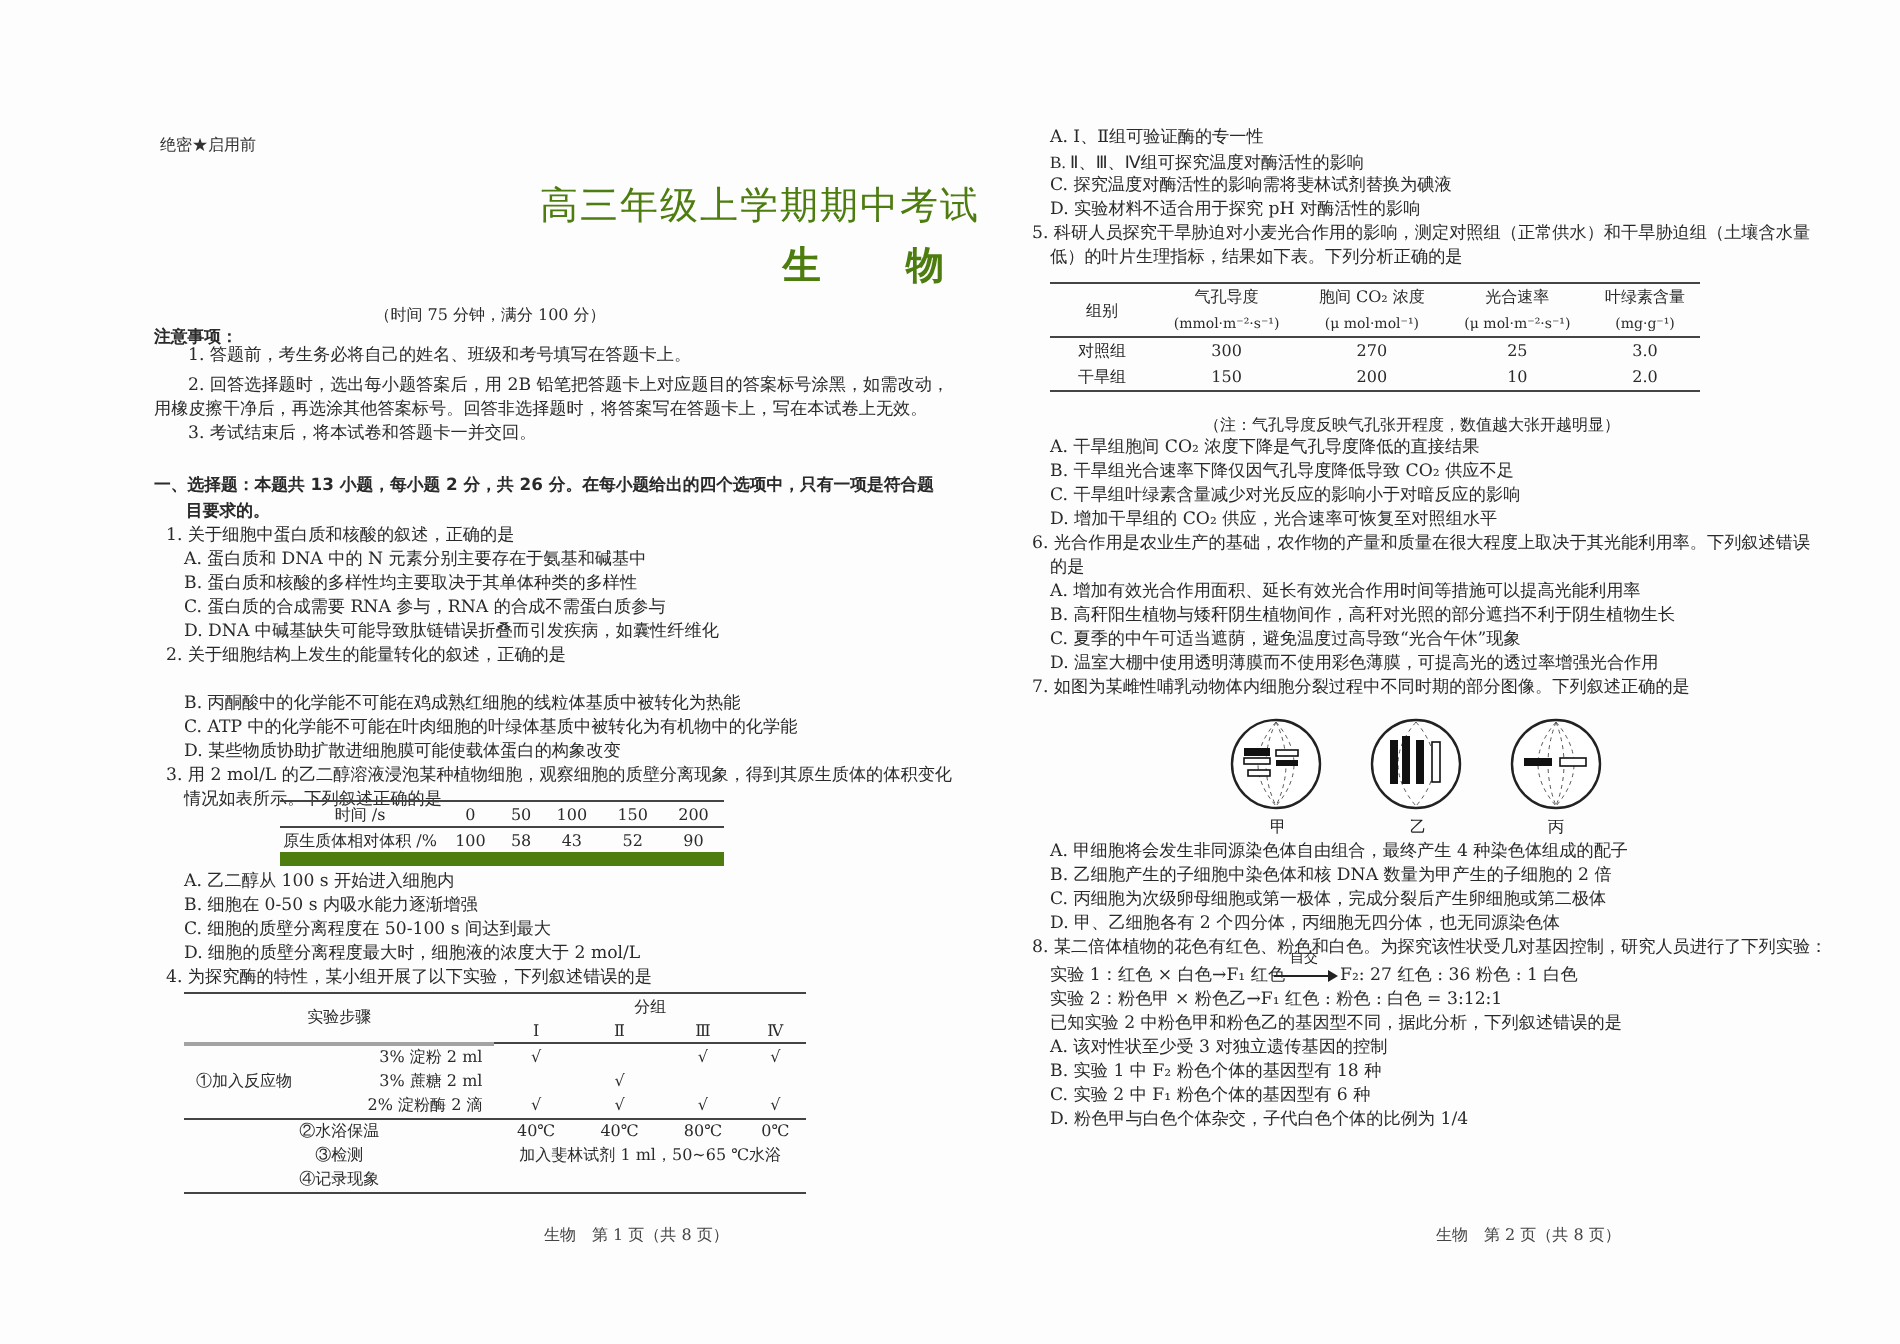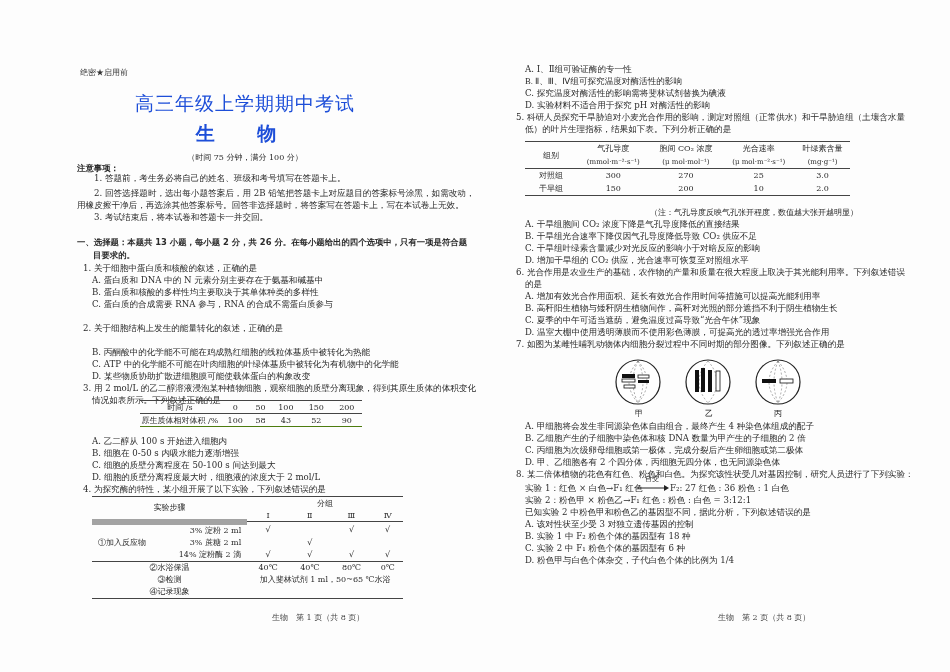--- a/index.html
+++ b/index.html
@@ -11,7 +11,7 @@
   .txt{position:absolute;font-size:8.6px;line-height:11px;white-space:nowrap;color:#2a2a2a;}
   .bold{font-weight:bold;font-family:"DejaVu Sans","Liberation Sans",sans-serif;}
   .secret{left:80px;top:67px;font-size:8px;color:#333;}
-  .title{position:absolute;left:0;width:490px;text-align:center;font-family:"DejaVu Sans","Liberation Sans",sans-serif;color:#1d4ed8;}
+  .title{position:absolute;left:0;width:490px;text-align:right;font-family:"DejaVu Sans","Liberation Sans",sans-serif;color:#4d7c0f;}
   .t1{top:92px;font-size:19px;line-height:22px;letter-spacing:1px;}
   .t2{top:122px;font-size:19px;line-height:22px;letter-spacing:18px;font-weight:bold;}
   .time{position:absolute;left:0;width:490px;text-align:center;top:152px;font-size:8px;}

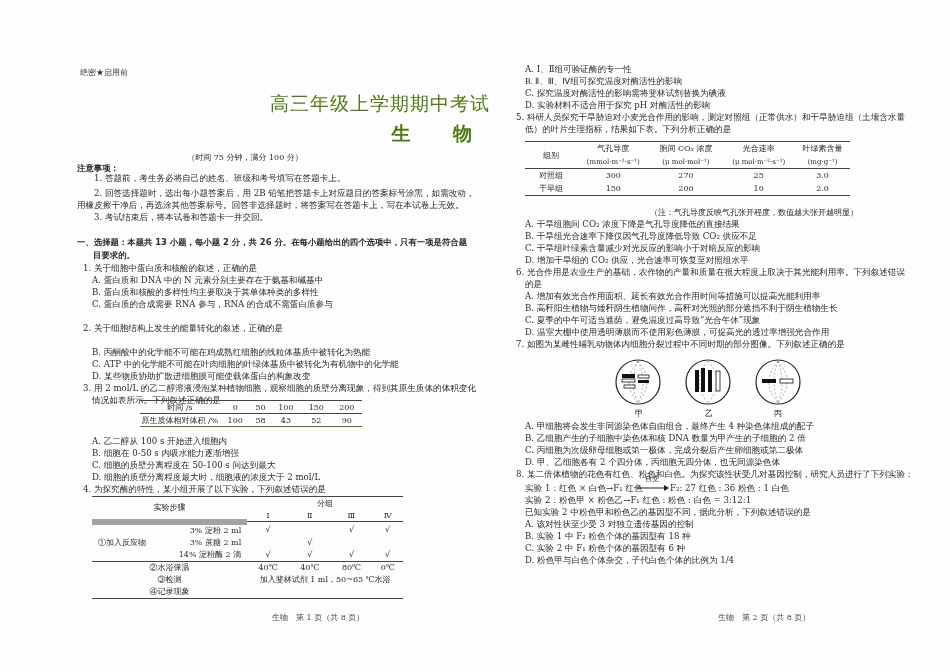--- a/index.html
+++ b/index.html
@@ -26,7 +26,7 @@
   .tbl5 .hb td{border-bottom:1px solid #444;}
   .tbl5 .hdr td{height:13px;}
   .footer{position:absolute;top:612px;font-size:8px;color:#444;}
-  .note{font-size:8px;margin-left:48px;}
+  .note{font-size:8px;}
   .fig{position:absolute;left:600px;top:358px;}
   .figlabel{position:absolute;top:408px;font-size:8px;}
   .arrowlbl{position:absolute;font-size:7px;}

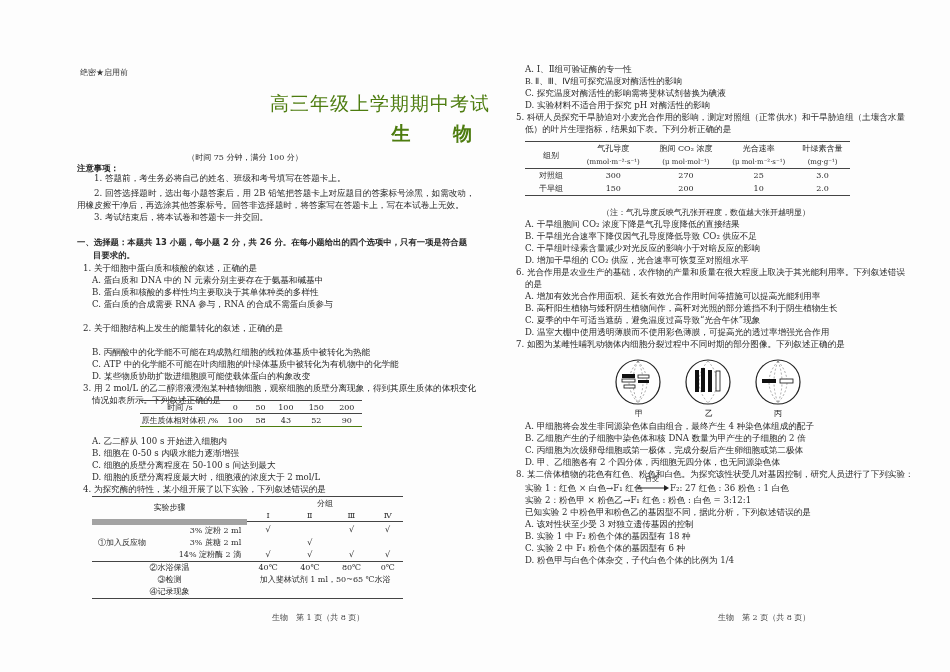--- a/index.html
+++ b/index.html
@@ -53,6 +53,7 @@
   <div class="txt" style="left:92px;top:275px;">A. 蛋白质和 DNA 中的 N 元素分别主要存在于氨基和碱基中</div>
   <div class="txt" style="left:92px;top:287px;">B. 蛋白质和核酸的多样性均主要取决于其单体种类的多样性</div>
   <div class="txt" style="left:92px;top:299px;">C. 蛋白质的合成需要 RNA 参与，RNA 的合成不需蛋白质参与</div>
+  <div class="txt" style="left:92px;top:311px;">D. DNA 中碱基缺失可能导致肽链错误折叠而引发疾病，如囊性纤维化</div>
 
   <div class="txt" style="left:83px;top:323px;">2. 关于细胞结构上发生的能量转化的叙述，正确的是</div>
   <div class="txt" style="left:92px;top:347px;">B. 丙酮酸中的化学能不可能在鸡成熟红细胞的线粒体基质中被转化为热能</div>

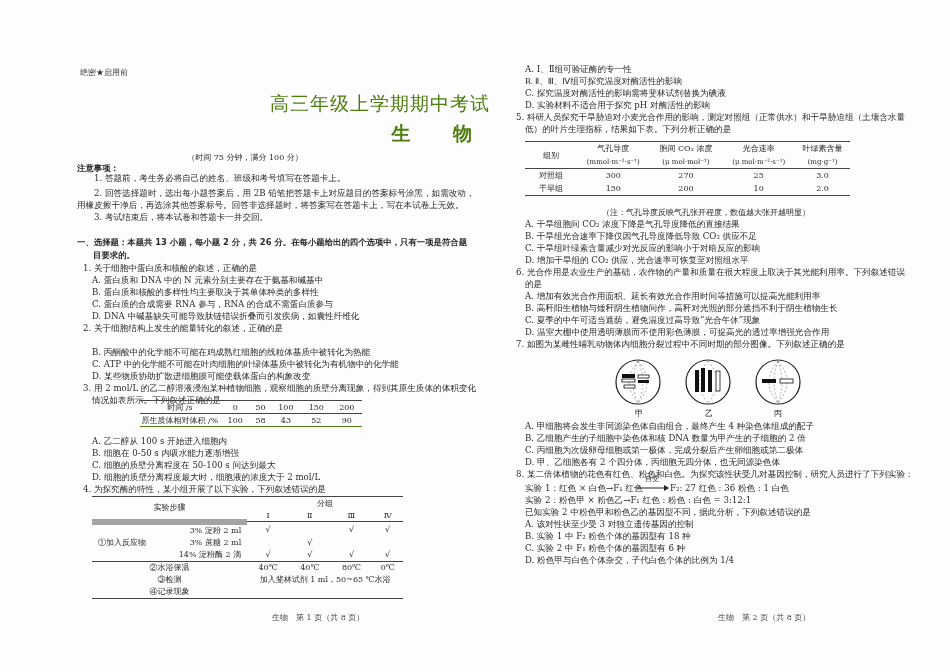--- a/index.html
+++ b/index.html
@@ -17,7 +17,7 @@
   .time{position:absolute;left:0;width:490px;text-align:center;top:152px;font-size:8px;}
   table{border-collapse:collapse;position:absolute;font-size:8px;color:#2a2a2a;}
   table td,table th{font-weight:normal;text-align:center;padding:0;height:12px;white-space:nowrap;}
-  .tbl3{left:140px;top:400px;width:222px;border-top:1px solid #444;border-bottom:1px solid #4d7c0f;}
+  .tbl3{left:140px;top:400px;width:222px;border-top:1px solid #444;border-bottom:7px solid #4d7c0f;}
   .tbl3 tr:first-child td{border-bottom:1px solid #444;}
   .tbl4{left:92px;top:496px;width:311px;border-top:1px solid #444;border-bottom:1px solid #444;}
   .tbl4 .hb td{border-bottom:1px solid #444;}

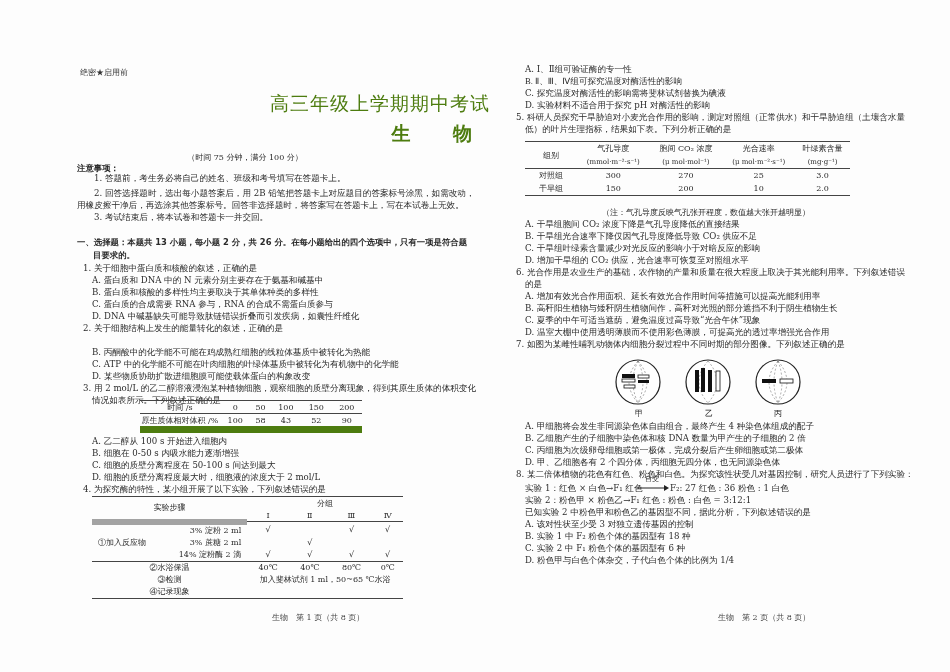--- a/index.html
+++ b/index.html
@@ -94,7 +94,7 @@
   <table class="tbl4">
     <tbody>
         <tr>
-      <td colspan="2" rowspan="2" style="width:140px;border-bottom:6px solid #a3a3a3;">实验步骤</td>
+      <td colspan="2" rowspan="2" style="width:140px;border-bottom:2px solid #a3a3a3;">实验步骤</td>
       <td colspan="4">分组</td>
     </tr>
     <tr class="hb">

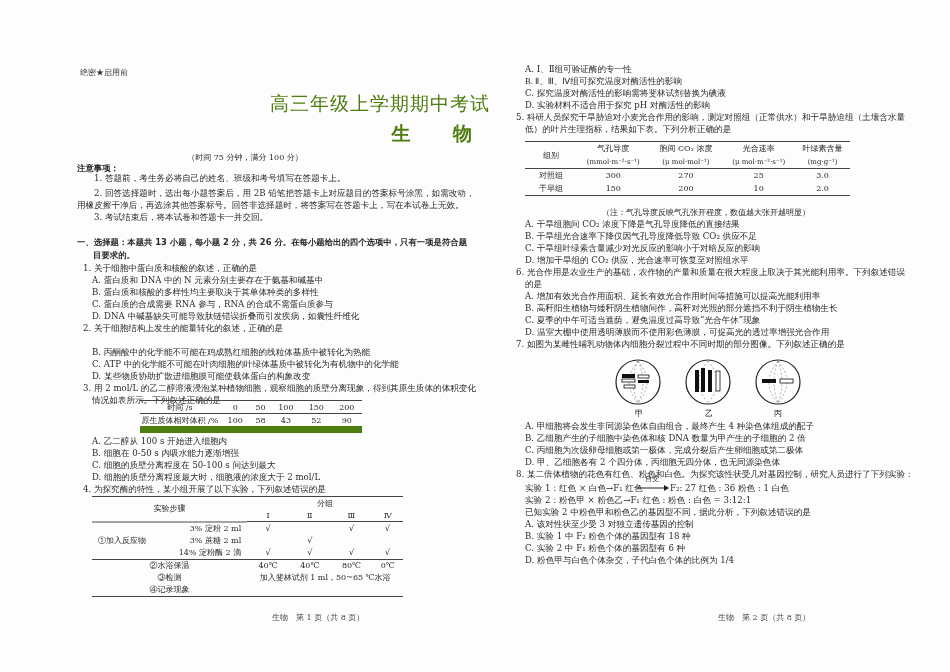--- a/index.html
+++ b/index.html
@@ -119,7 +119,7 @@
       <td></td>
     </tr>
     <tr>
-      <td style="text-align:right;padding-right:6px;">14% 淀粉酶 2 滴</td>
+      <td style="text-align:right;padding-right:6px;">2% 淀粉酶 2 滴</td>
       <td>√</td>
       <td>√</td>
       <td>√</td>

